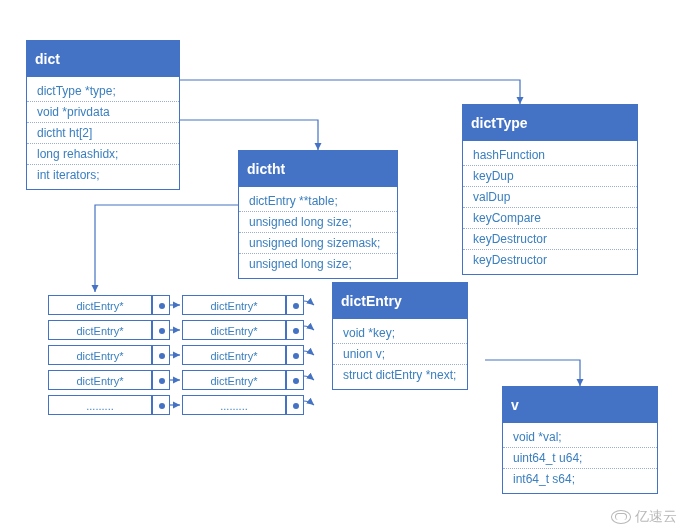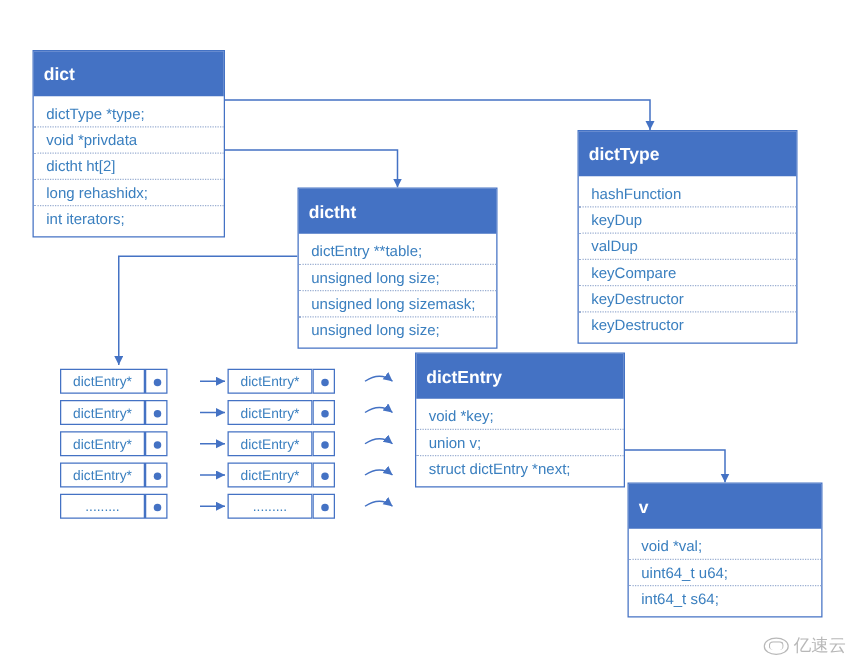--- a/index.html
+++ b/index.html
@@ -56,7 +56,7 @@
     text-align: center;
   }
   .label-cell {
-    width: 68px;
+    width: 104px;
     padding: 0 4px;
   }
   .conn-cell {

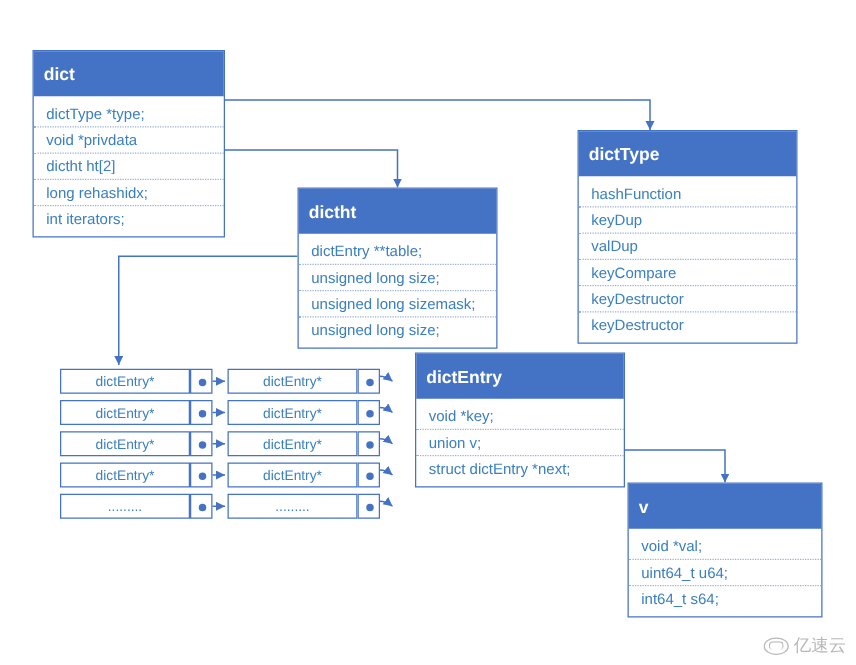--- a/index.html
+++ b/index.html
@@ -182,7 +182,7 @@
   </div>
 </div>
 
-<div class="struct-box" style="left:332px; top:282px; width:168px;">
+<div class="struct-box" style="left:332px; top:282px; width:136px;">
   <div class="struct-title">dictEntry</div>
   <div class="struct-body">
     <div class="struct-field">void *key;</div>

